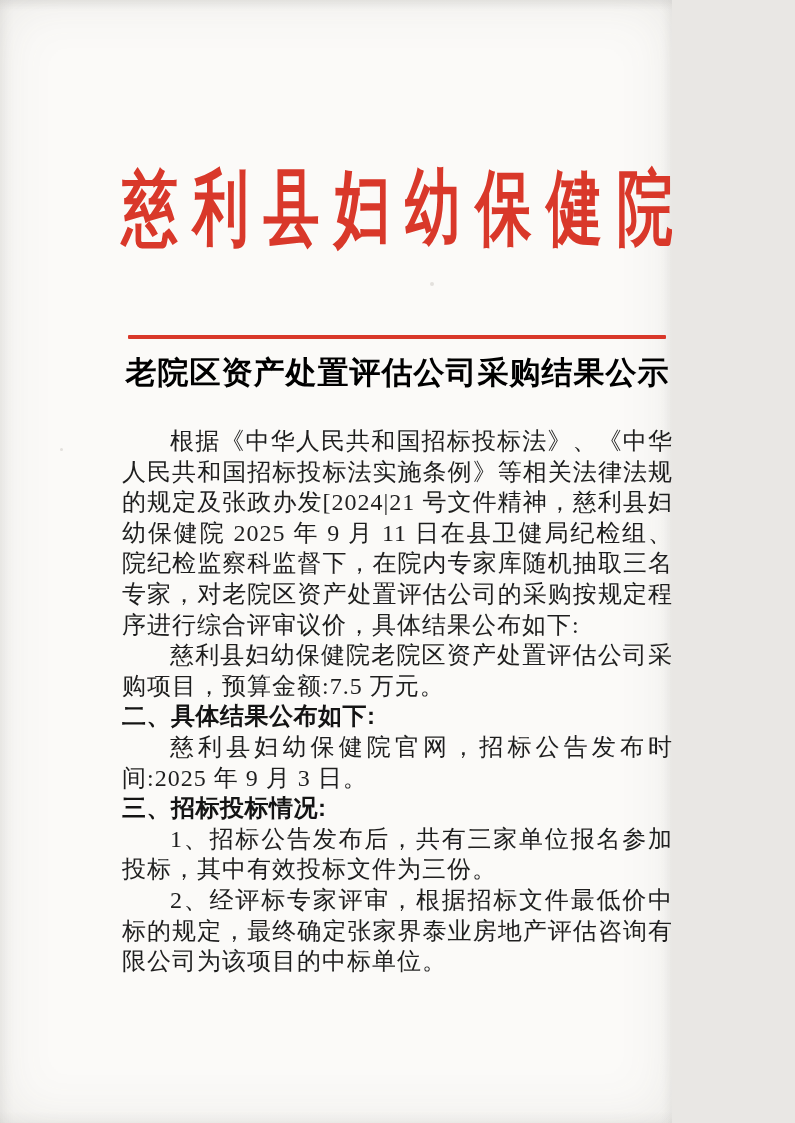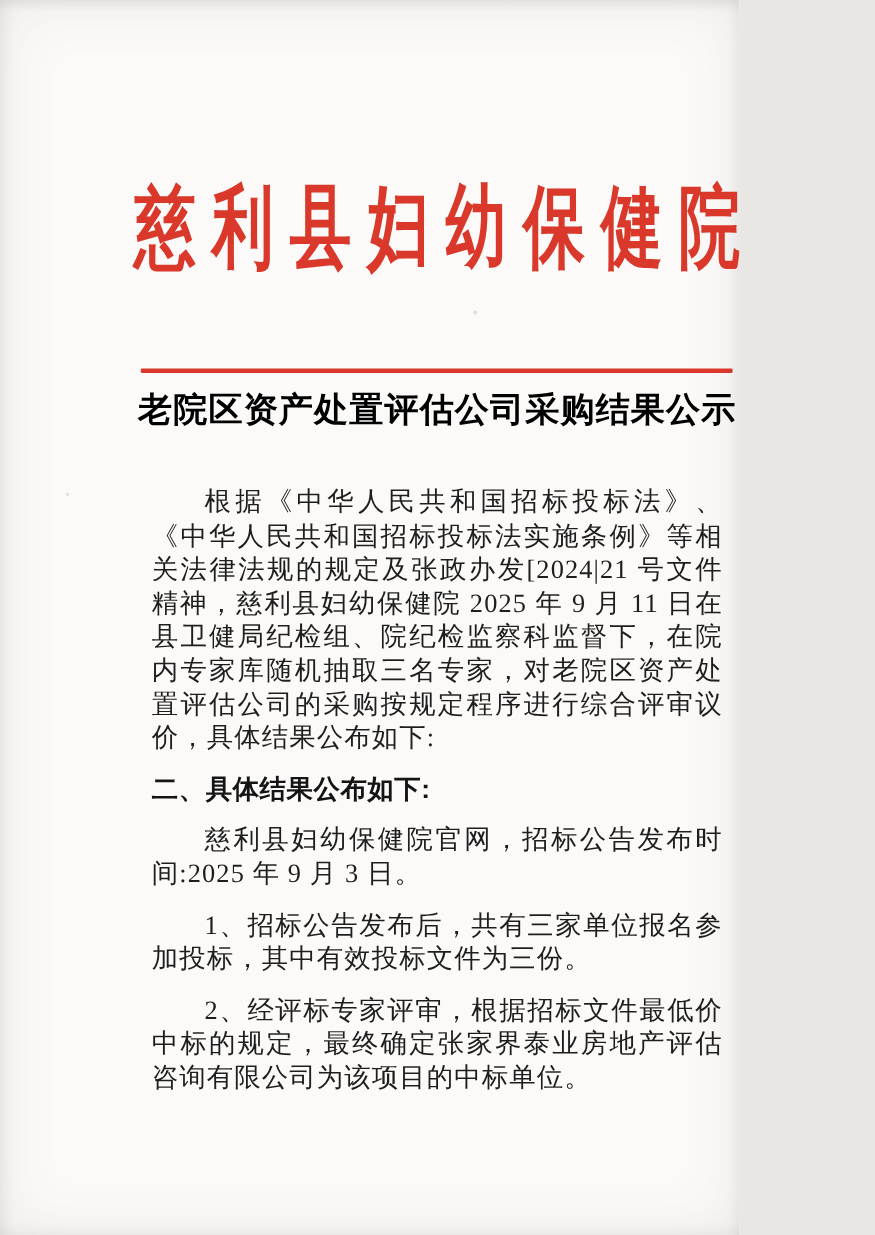--- a/index.html
+++ b/index.html
@@ -72,7 +72,7 @@
     text-align:justify;
     letter-spacing:1px;
   }
-  .doc-body p{margin:16px;padding:0;}
+  .doc-body p{margin:0;padding:0;}
   .para{text-indent:2em;}
   .section-heading{
     text-indent:0;

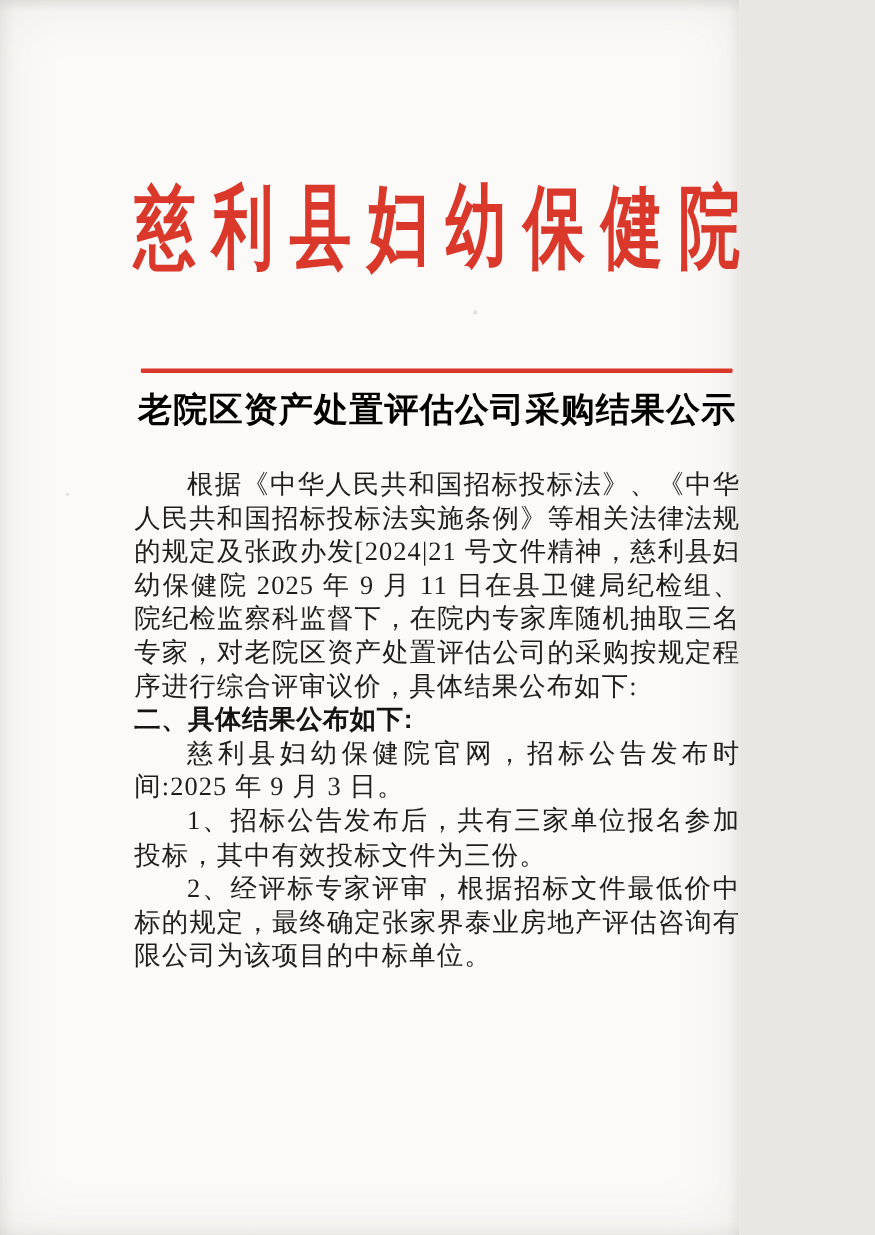--- a/index.html
+++ b/index.html
@@ -112,6 +112,7 @@
 
     <p class="para">根据《中华人民共和国招标投标法》、《中华人民共和国招标投标法实施条例》等相关法律法规的规定及张政办发[2024|21 号文件精神，慈利县妇幼保健院 2025 年 9 月 11 日在县卫健局纪检组、院纪检监察科监督下，在院内专家库随机抽取三名专家，对老院区资产处置评估公司的采购按规定程序进行综合评审议价，具体结果公布如下:</p>
 
+    <p class="para">慈利县妇幼保健院老院区资产处置评估公司采购项目，预算金额:7.5 万元。</p>
 
     <p class="section-heading">二、具体结果公布如下:</p>
     <p class="para">慈利县妇幼保健院官网，招标公告发布时间:2025 年 9 月 3 日。</p>

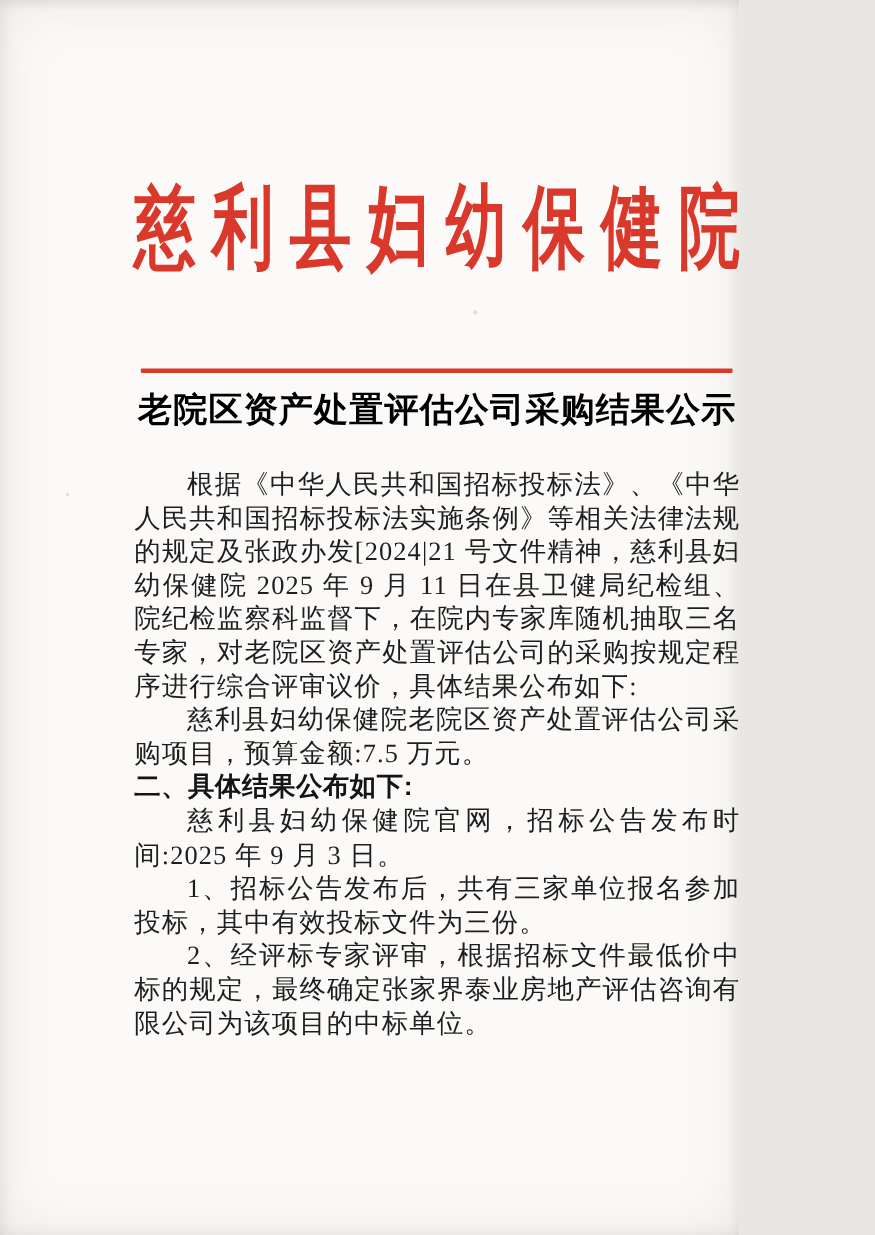--- a/index.html
+++ b/index.html
@@ -117,6 +117,7 @@
     <p class="section-heading">二、具体结果公布如下:</p>
     <p class="para">慈利县妇幼保健院官网，招标公告发布时间:2025 年 9 月 3 日。</p>
 
+    <p class="section-heading">三、招标投标情况:</p>
     <p class="para">1、招标公告发布后，共有三家单位报名参加投标，其中有效投标文件为三份。</p>
     <p class="para">2、经评标专家评审，根据招标文件最低价中标的规定，最终确定张家界泰业房地产评估咨询有限公司为该项目的中标单位。</p>
 

